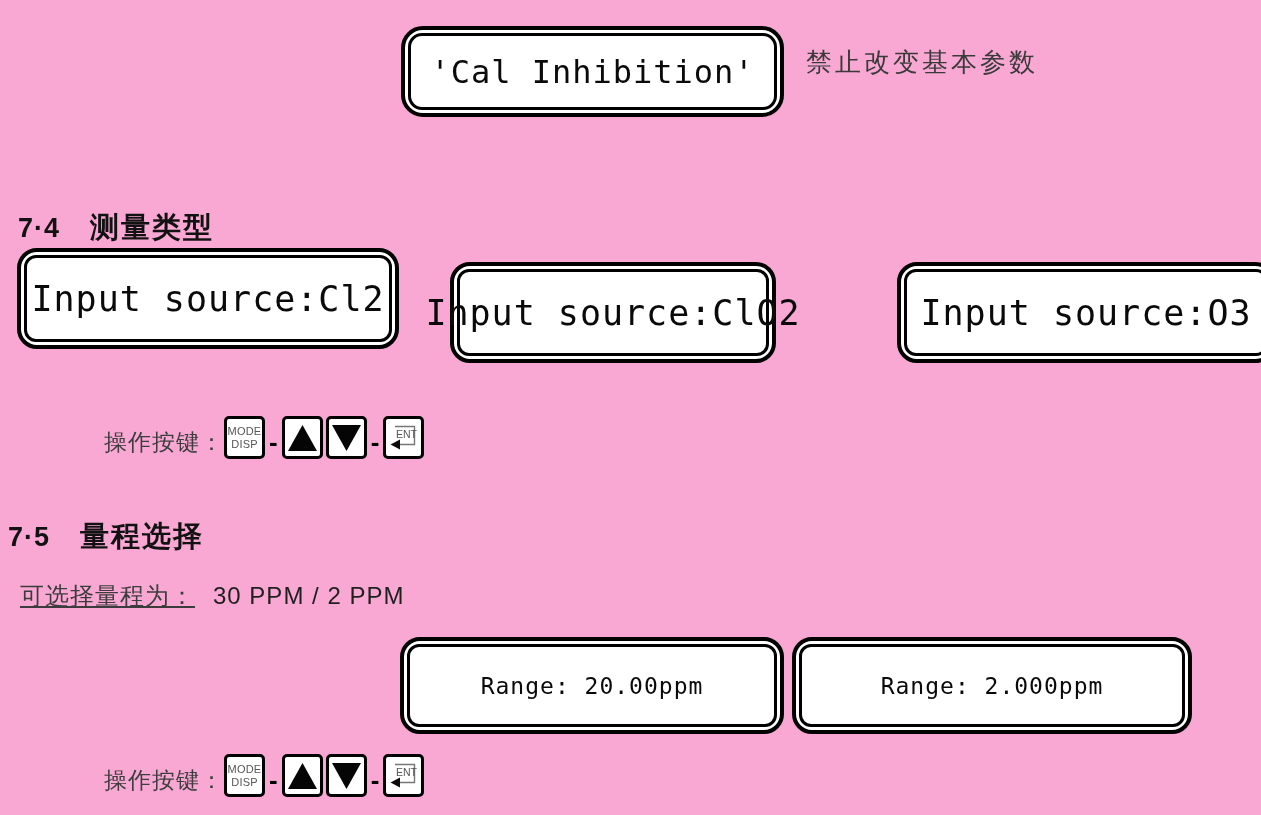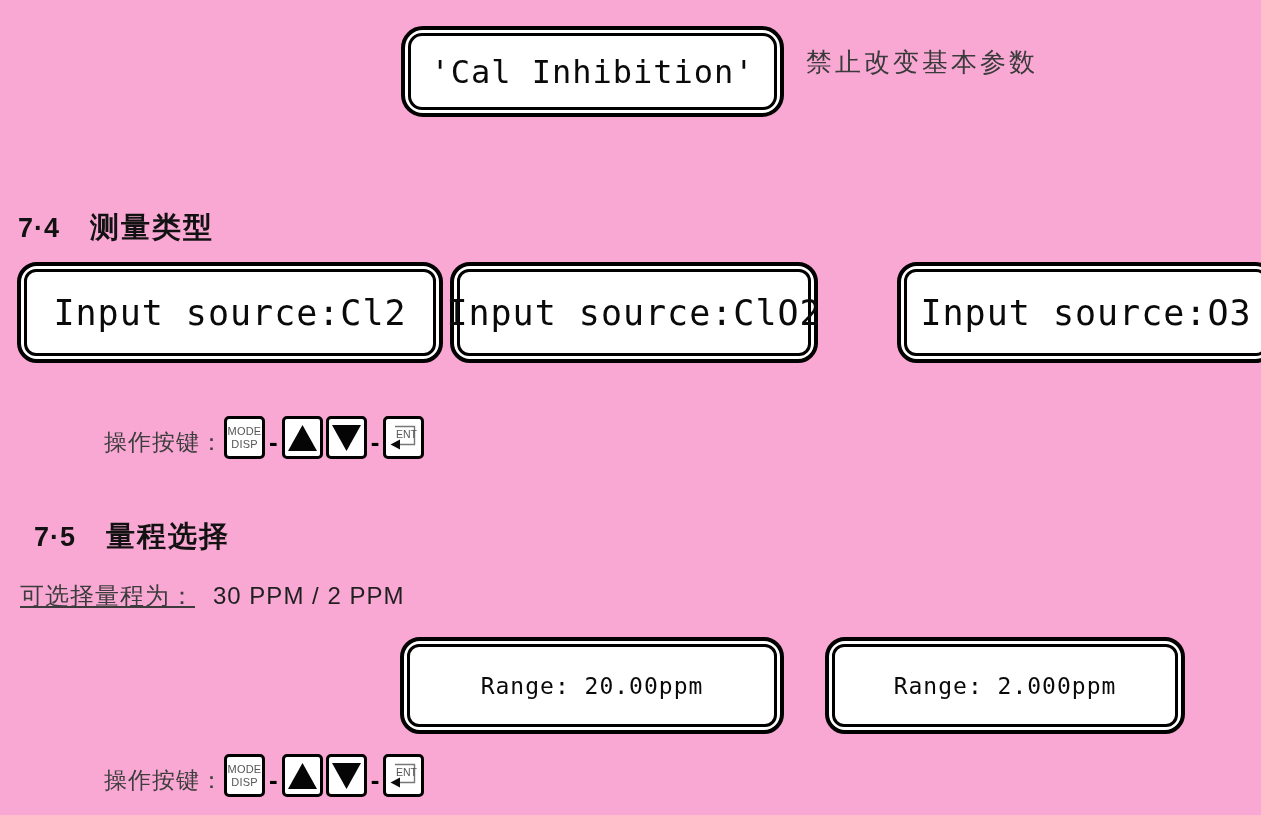--- a/index.html
+++ b/index.html
@@ -41,7 +41,7 @@
   .lcd-top .lcd-inner { border-radius: 14px; }
   .lcd-top .lcd-text { font-size: 32px; }
 
-  .lcd-i1 { left: 17px;  top: 262px; width: 426px; height: 101px; }
+  .lcd-i1 { left: 17px;  top: 248px; width: 382px; height: 101px; }
   .lcd-i2 { left: 450px; top: 262px; width: 368px; height: 101px; text-align: right; }
   .lcd-i3 { left: 861px; top: 262px; width: 378px; height: 101px; margin-left: 36px; }
   .lcd-i1 .lcd-text, .lcd-i2 .lcd-text, .lcd-i3 .lcd-text { font-size: 35px; }

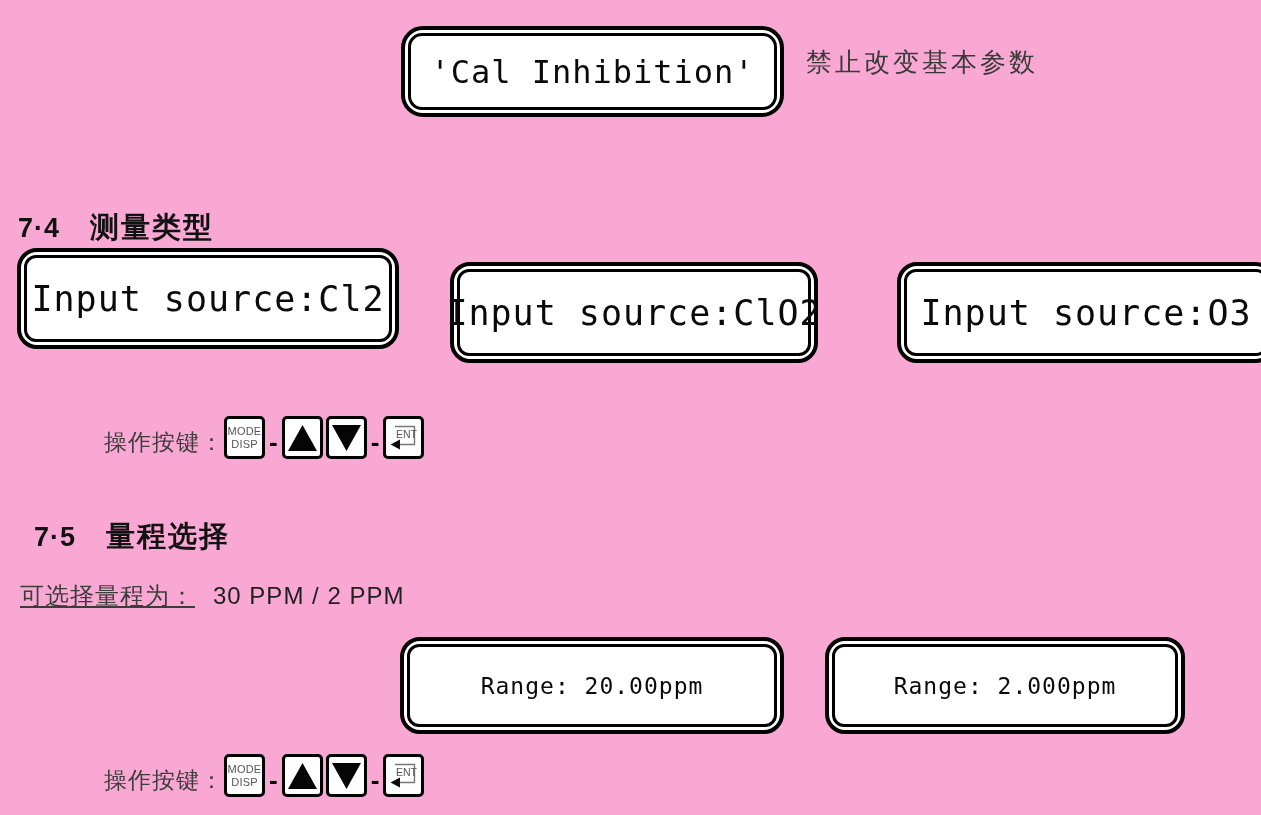--- a/index.html
+++ b/index.html
@@ -42,7 +42,7 @@
   .lcd-top .lcd-text { font-size: 32px; }
 
   .lcd-i1 { left: 17px;  top: 248px; width: 382px; height: 101px; }
-  .lcd-i2 { left: 450px; top: 262px; width: 368px; height: 101px; text-align: right; }
+  .lcd-i2 { left: 450px; top: 262px; width: 326px; height: 101px; text-align: right; }
   .lcd-i3 { left: 861px; top: 262px; width: 378px; height: 101px; margin-left: 36px; }
   .lcd-i1 .lcd-text, .lcd-i2 .lcd-text, .lcd-i3 .lcd-text { font-size: 35px; }
 

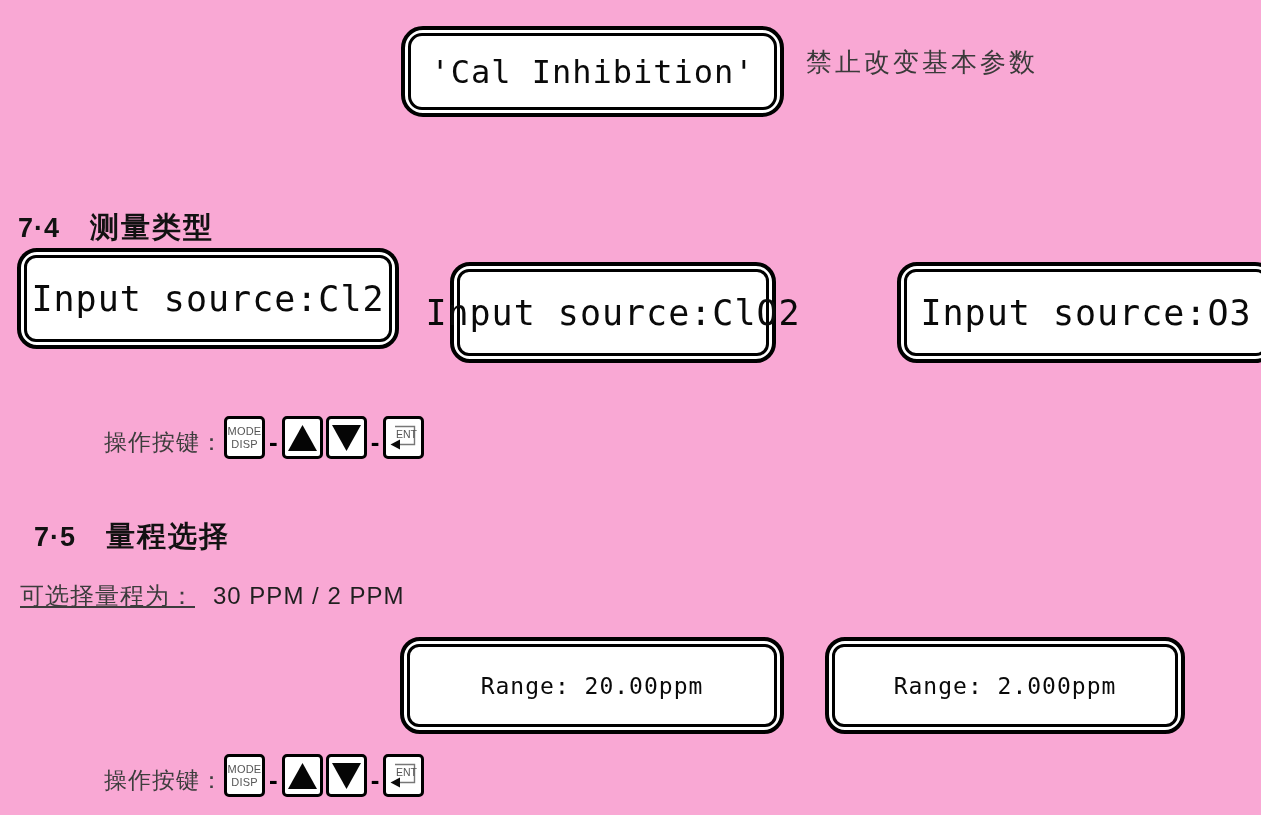--- a/index.html
+++ b/index.html
@@ -69,7 +69,7 @@
     color: #121212;
   }
   .h-74 { left: 18px; top: 184px; margin-top: 24px; }
-  .h-75 { left: 34px; top: 517px; align-items: center; }
+  .h-75 { left: 8px; top: 517px; align-items: center; }
   .h-num { font-size: 27px; font-weight: bold; letter-spacing: 1px; }
   .h-title { font-size: 29px; font-weight: bold; margin-left: 30px; letter-spacing: 2px; }
 

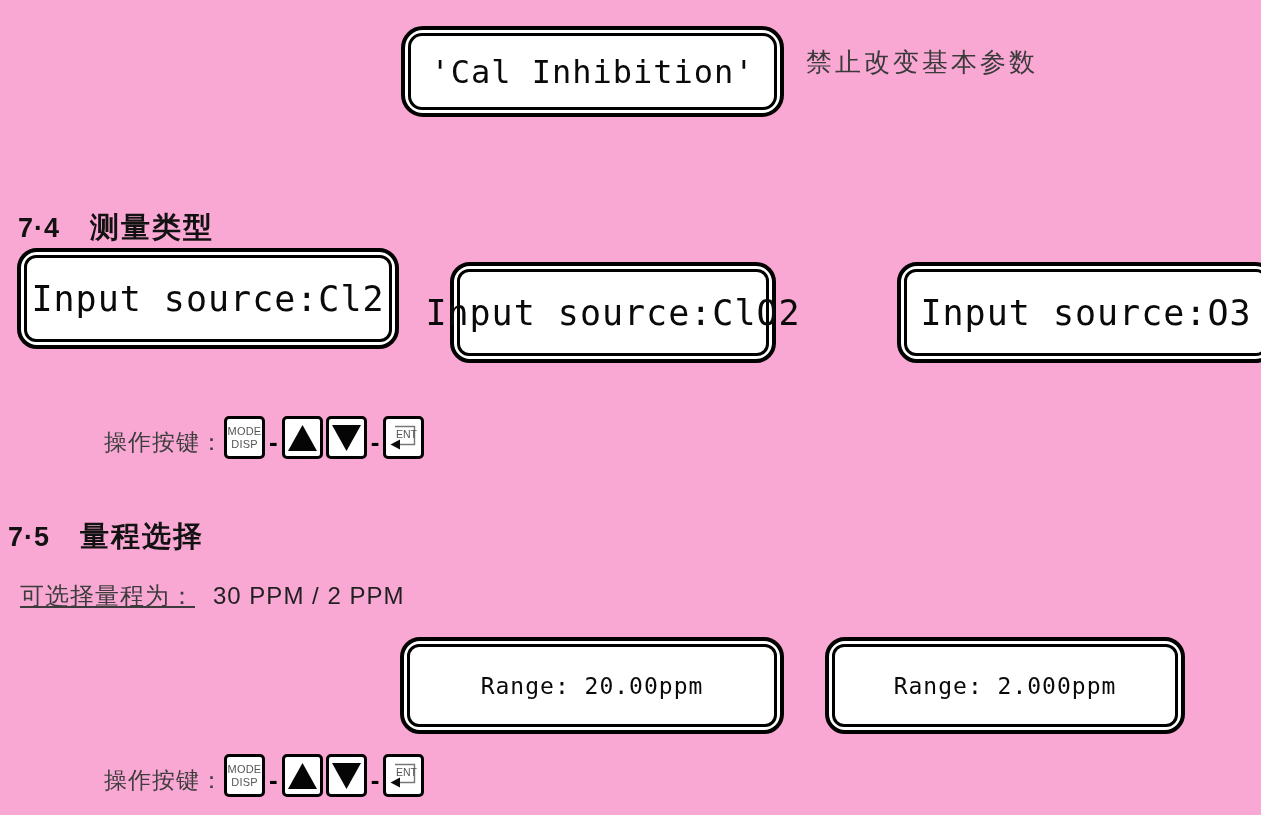--- a/index.html
+++ b/index.html
@@ -47,7 +47,7 @@
   .lcd-i1 .lcd-text, .lcd-i2 .lcd-text, .lcd-i3 .lcd-text { font-size: 35px; }
 
   .lcd-r1 { left: 400px; top: 637px; width: 384px; height: 97px; }
-  .lcd-r2 { left: 792px; top: 637px; width: 360px; height: 97px; margin-left: 33px; }
+  .lcd-r2 { left: 792px; top: 637px; width: 400px; height: 97px; }
   .lcd-r1 .lcd-text, .lcd-r2 .lcd-text { font-size: 23px; }
 
   

